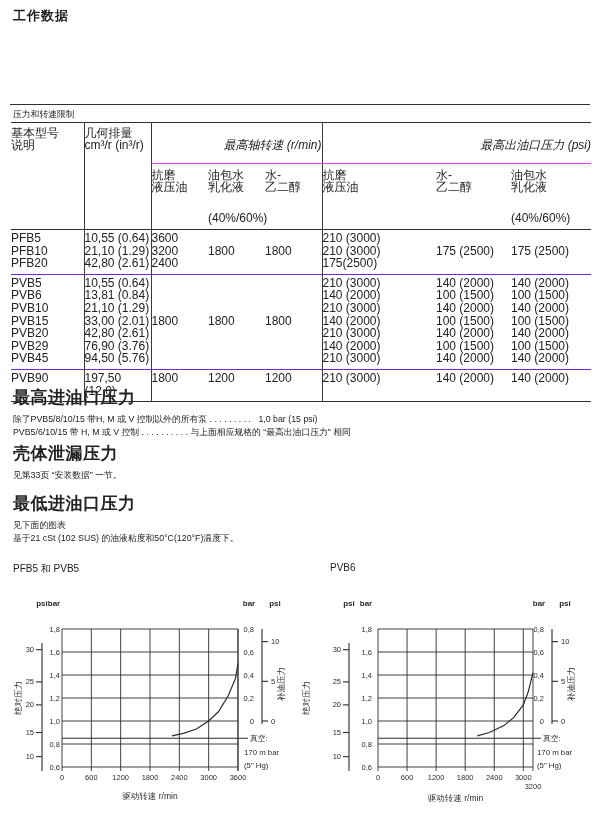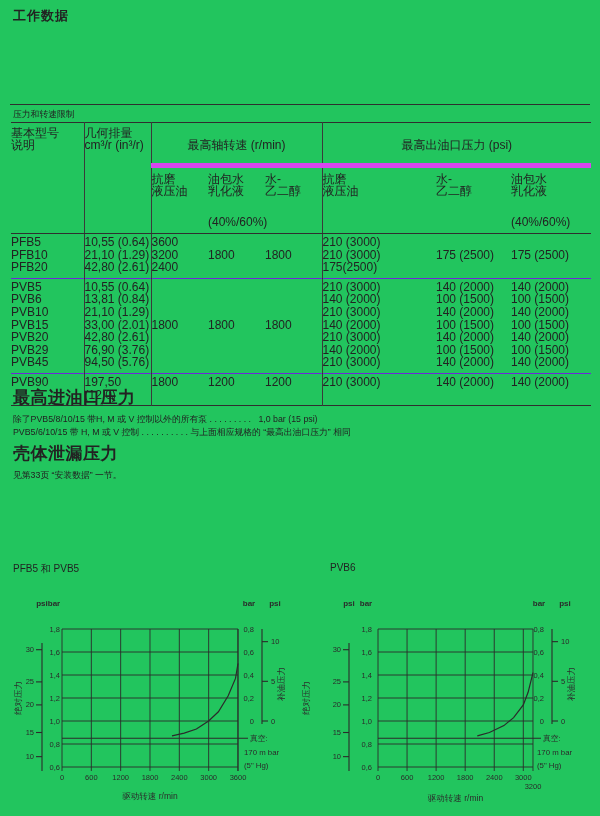--- a/index.html
+++ b/index.html
@@ -5,7 +5,7 @@
   html,body{margin:0;padding:0;background:#e8e8e8;}
   .page{
     position:relative;width:600px;height:816px;margin:0 auto;
-    background:#22c55e;color:#222;
+    background:#ffffff;color:#222;
     font-family:"Liberation Sans","DejaVu Sans",sans-serif;
     overflow:hidden;
   }

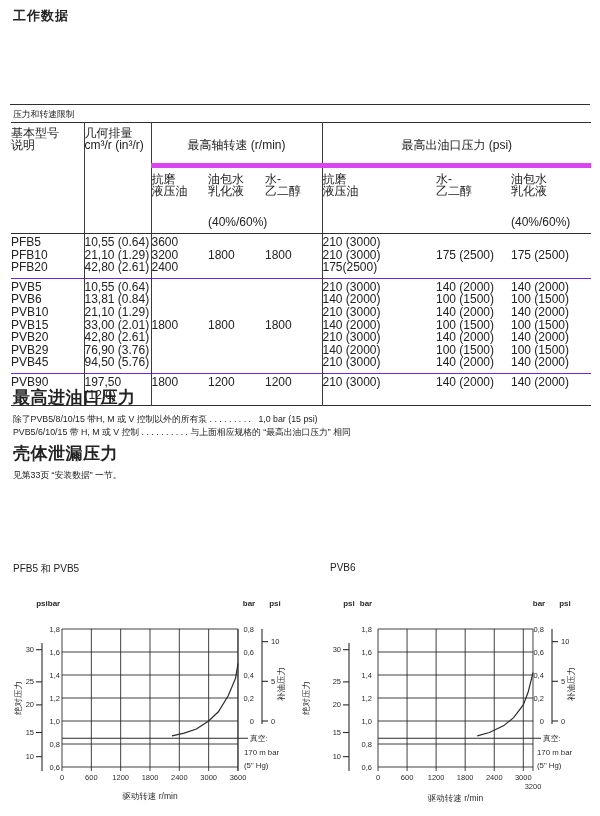--- a/index.html
+++ b/index.html
@@ -23,7 +23,7 @@
   .bR{border-right:1px solid #3a3a3a;}
   .dtable tr.r1 th{height:35px;padding-top:5px;}
   .dtable tr.r1 th div{line-height:11.5px;}
-  .dtable .grp{text-align:center;vertical-align:middle;border-bottom:5px solid #d946ef;padding-top:0;}
+  .dtable .grp{text-align:right;vertical-align:middle;border-bottom:1px solid #d946ef;padding-top:0;font-style:italic;}
   .dtable tr.subhead th{height:42px;padding-top:6px;}
   .dtable tr.subhead th div{line-height:11.5px;}
   .dtable tr.pct th{height:17px;}

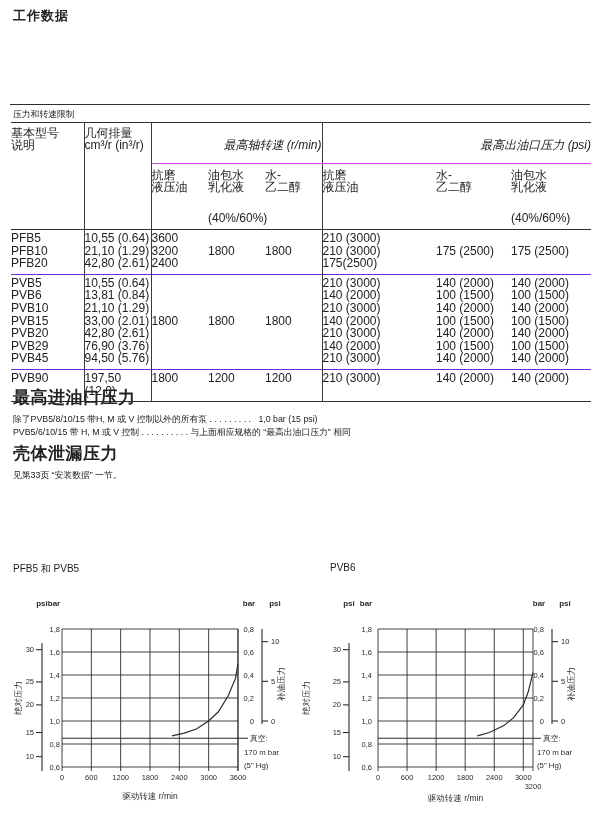--- a/index.html
+++ b/index.html
@@ -239,6 +239,11 @@
     <div class="sec-line">见第33页 “安装数据” 一节。</div>
   </div>
 
+  <div class="section" id="sec2">
+    <div class="sec-h">最低进油口压力</div>
+    <div class="sec-line">见下面的图表</div>
+    <div class="sec-line">基于21 cSt (102 SUS) 的油液粘度和50°C(120°F)温度下。</div>
+  </div>
 
   <div class="chart-title" id="ctitle0">PFB5 和 PVB5</div>
   <div class="chart-title" id="ctitle1">PVB6</div>

